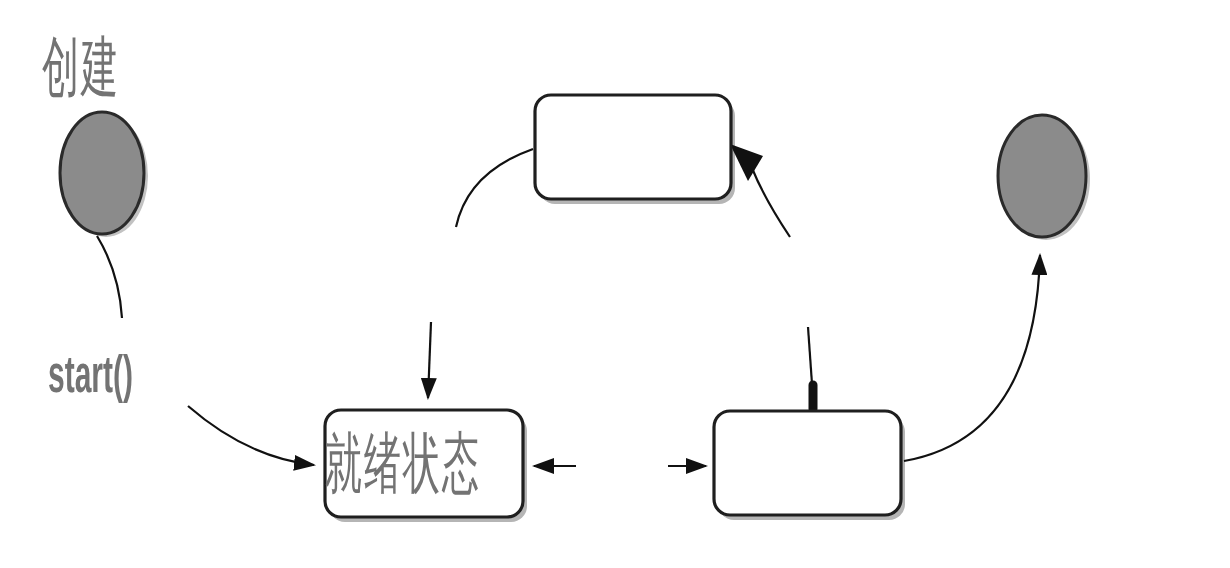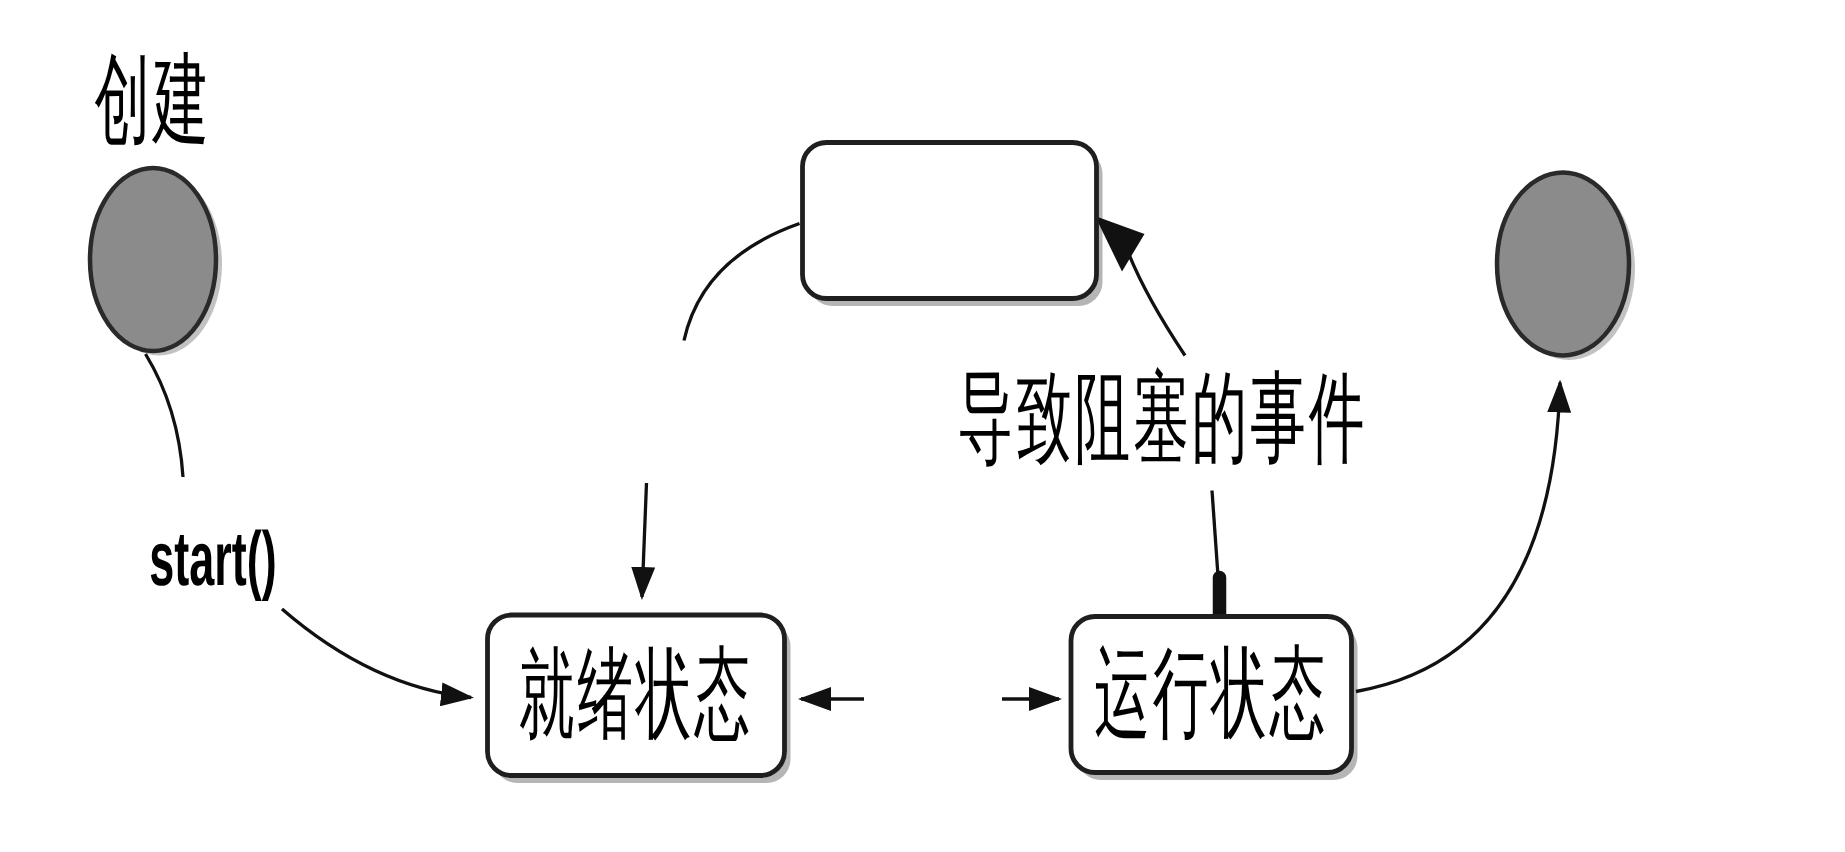--- a/index.html
+++ b/index.html
@@ -9,8 +9,8 @@
   }
   #diagram-svg{position:absolute;left:0;top:0;width:1230px;height:568px;}
   .label{
-    position:absolute;display:flex;align-items:center;justify-content:center;
-    color:#000000;font-size:37px;letter-spacing:2px;white-space:nowrap;
+    position:absolute;display:flex;align-items:center;
+    color:#737373;font-size:37px;letter-spacing:2px;white-space:nowrap;
   }
   .label > span{display:inline-block;transform:scale(1,1.8);}
   .latin{font-size:30px;font-weight:bold;letter-spacing:0;}

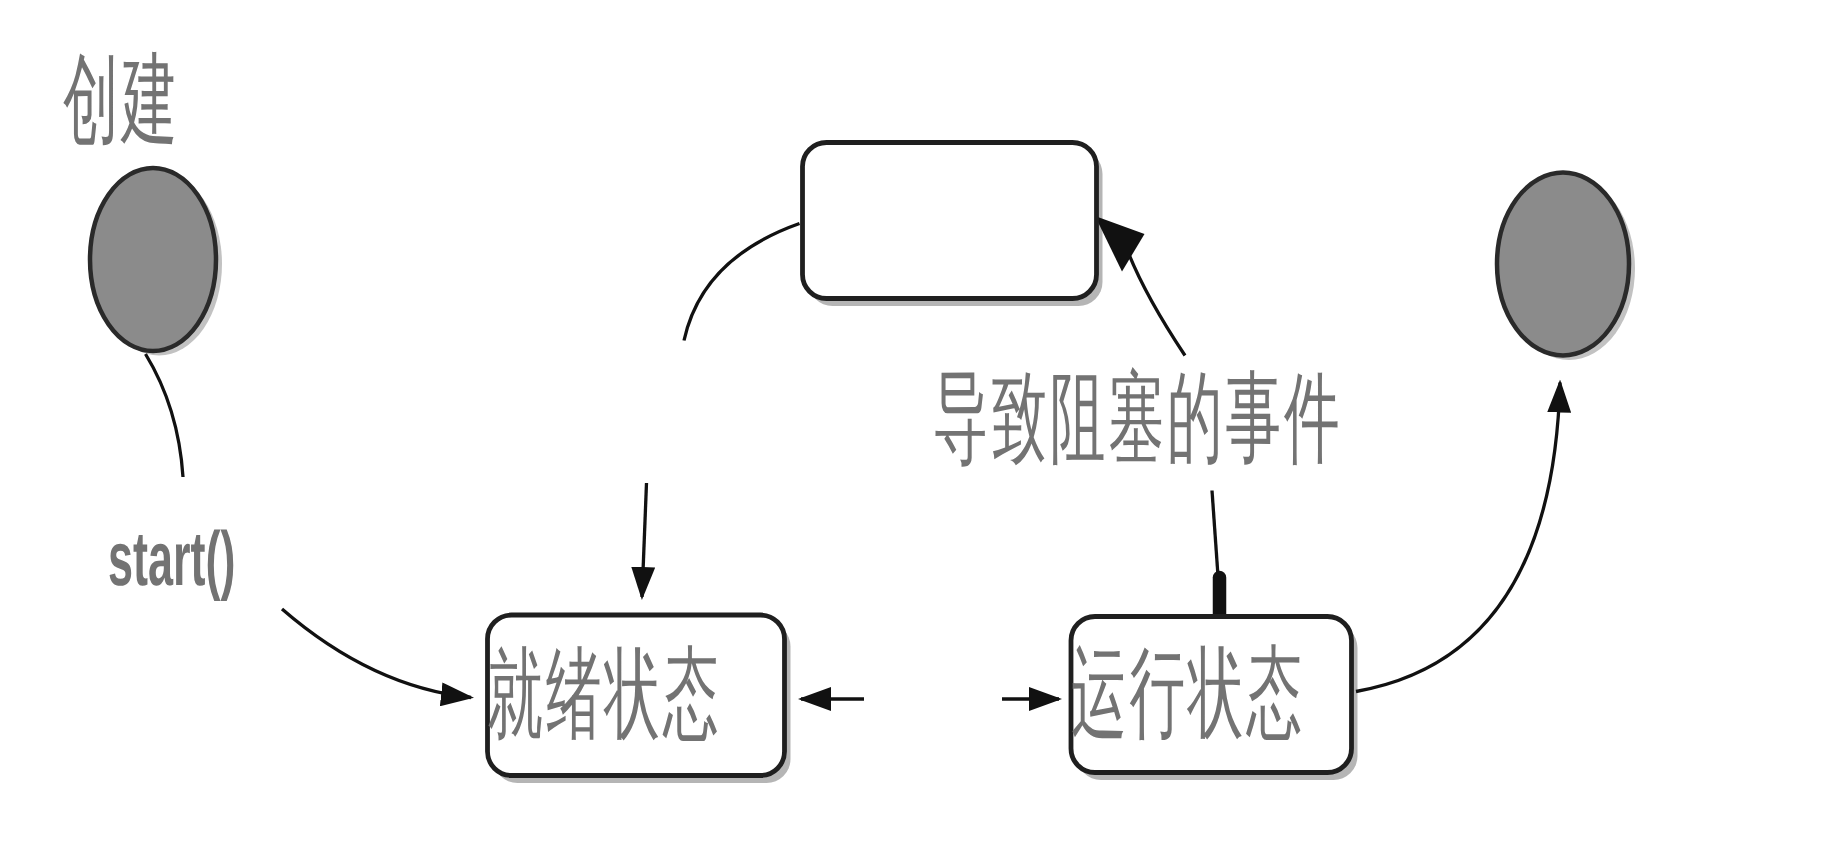--- a/index.html
+++ b/index.html
@@ -78,9 +78,6 @@
   </div>
 
 
-  <div class="label" style="left:622px;top:251px;width:306px;height:58px;">
-    <span>导致阻塞的事件</span>
-  </div>
 
 
 </div>

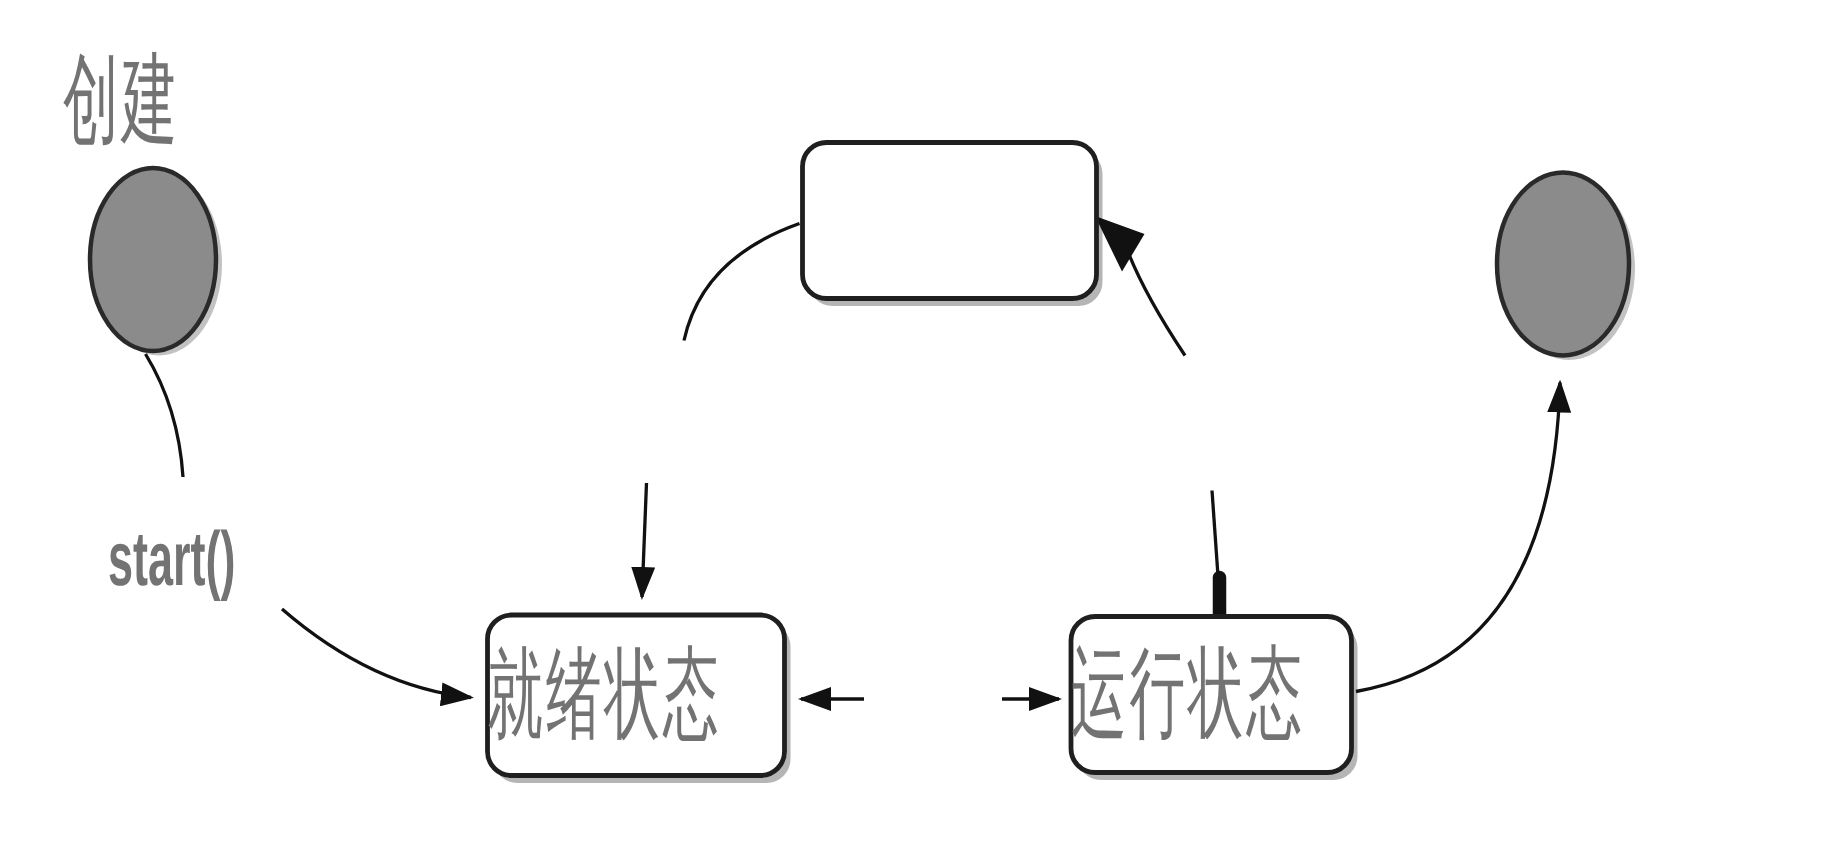--- a/index.html
+++ b/index.html
@@ -73,7 +73,7 @@
     <span>运行状态</span>
   </div>
 
-  <div class="label latin" style="left:72px;top:346px;width:140px;height:57px;">
+  <div class="label latin" style="left:48px;top:346px;width:140px;height:57px;">
     <span>start()</span>
   </div>
 

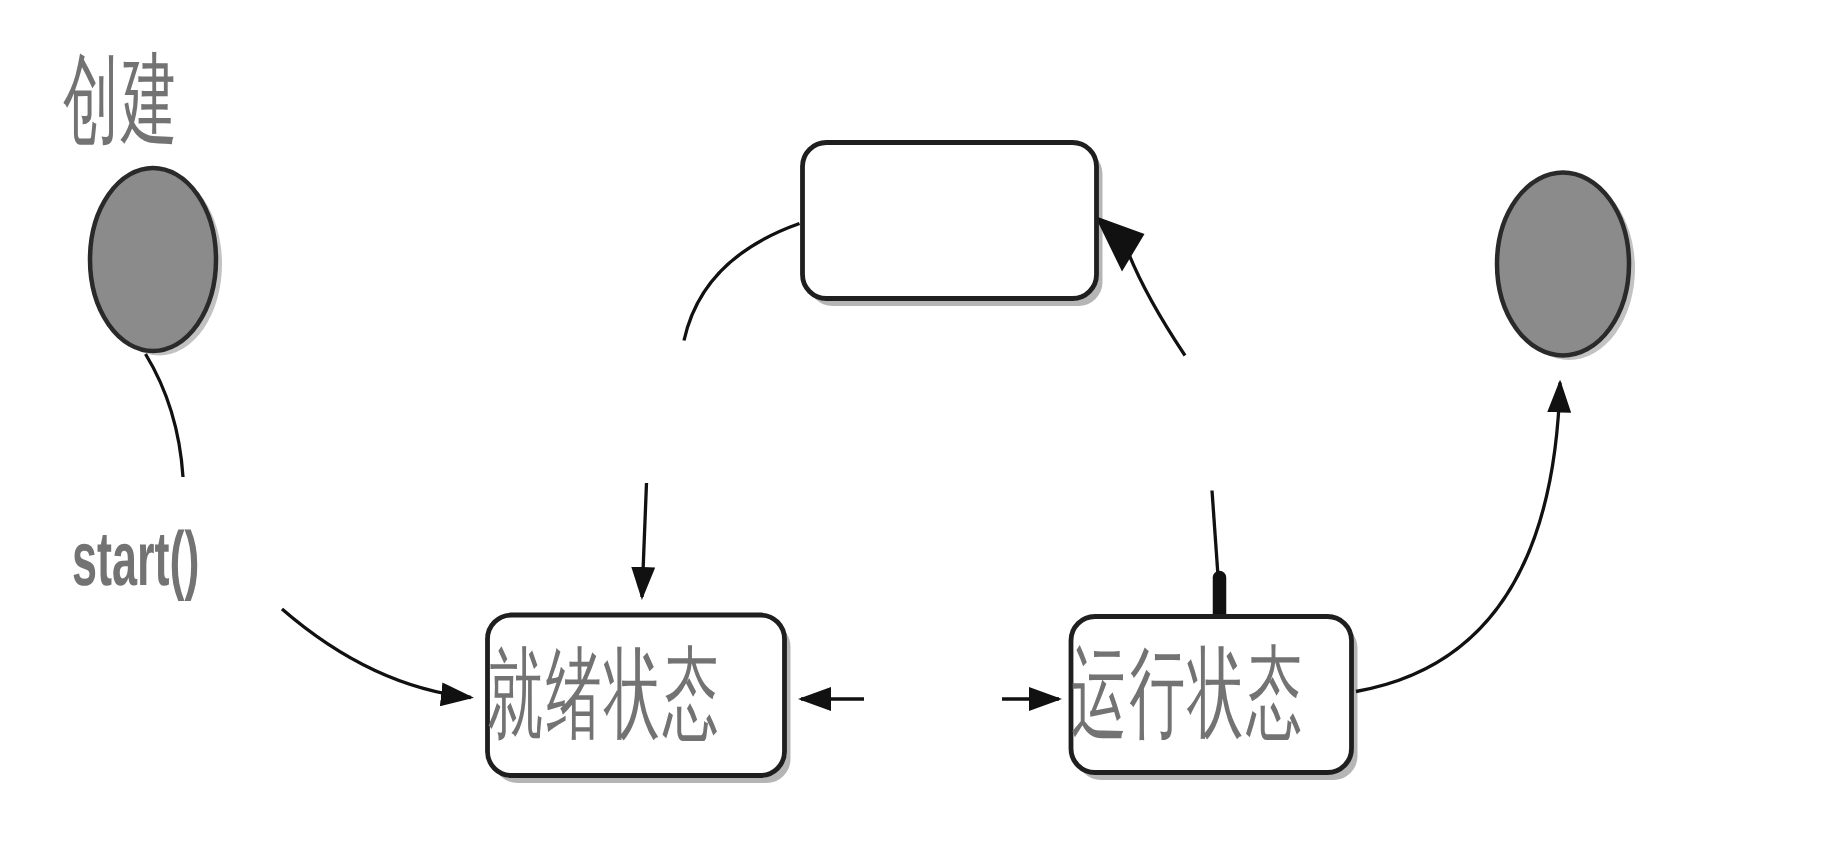--- a/index.html
+++ b/index.html
@@ -69,9 +69,6 @@
     <span>就绪状态</span>
   </div>
 
-  <div class="label boxlabel" style="left:714px;top:411px;width:187px;height:104px;">
-    <span>运行状态</span>
-  </div>
 
   <div class="label latin" style="left:48px;top:346px;width:140px;height:57px;">
     <span>start()</span>

